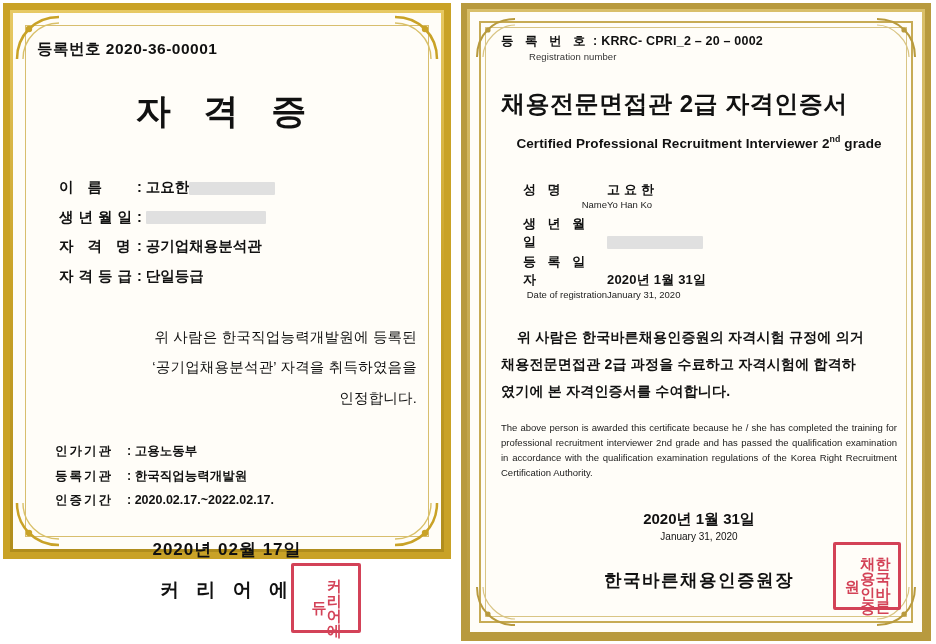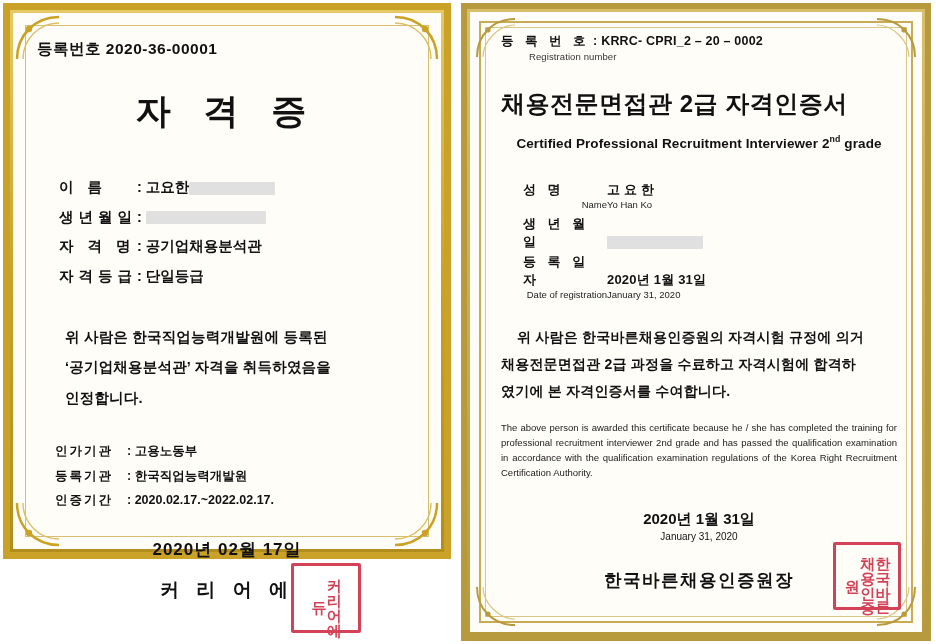--- a/index.html
+++ b/index.html
@@ -94,8 +94,9 @@
     margin-left:28px;
     font-size:14.5px;
     line-height:2.1;
-    font-weight:700;
+    font-weight:400;
     letter-spacing:0.2px;
+    text-align:right;
   }
   .issuer-block{
     margin-top:26px;

